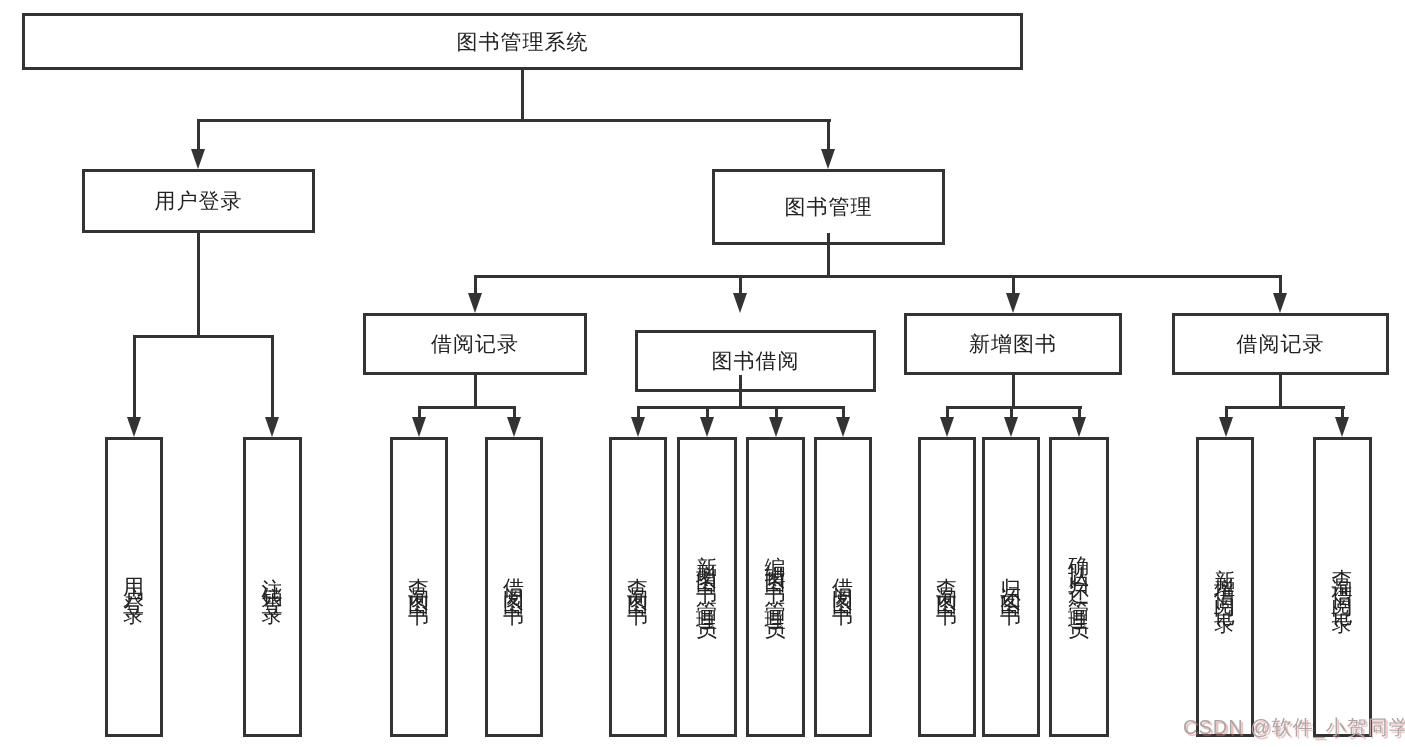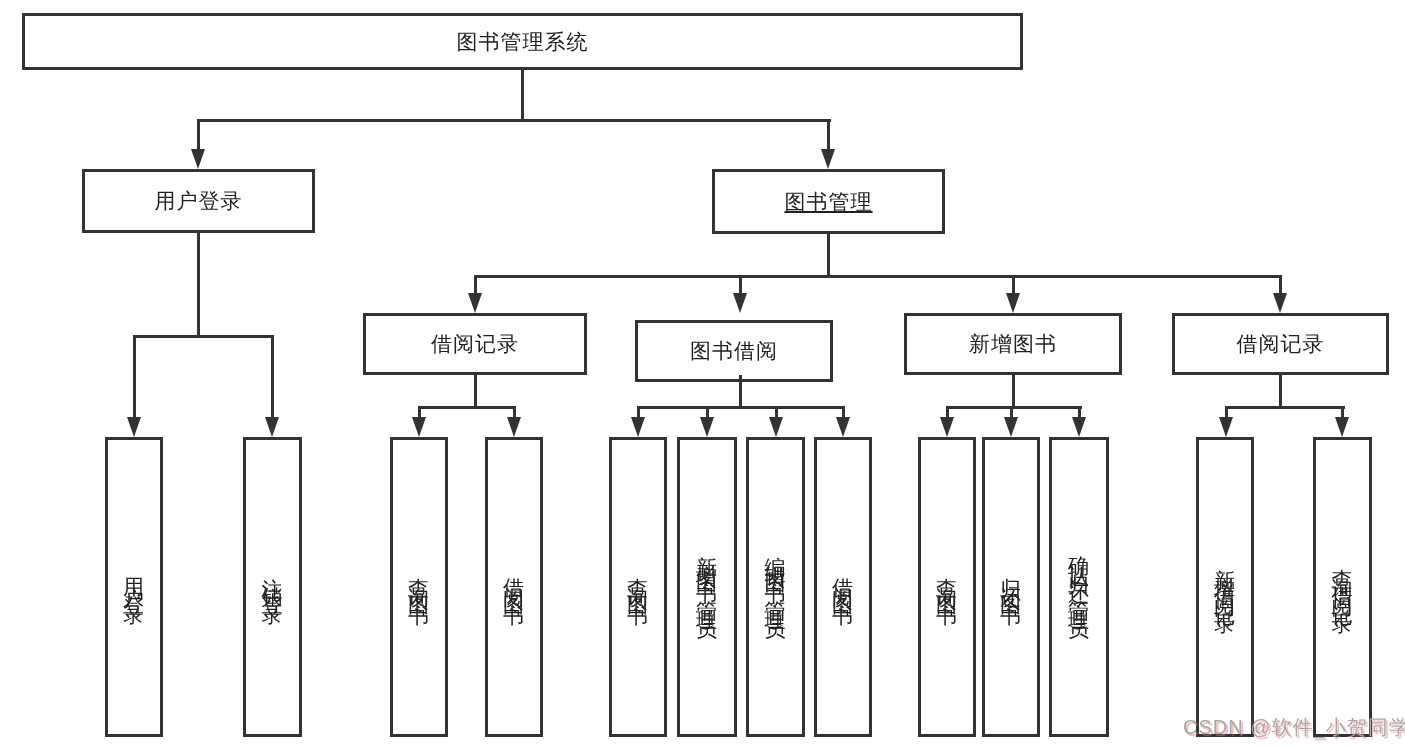--- a/index.html
+++ b/index.html
@@ -84,7 +84,7 @@
   <div class="node" style="left:82px;top:169px;width:233px;height:64px;">
     <span>用户登录</span>
   </div>
-  <div class="node" style="left:712px;top:169px;width:233px;height:65px;text-decoration:underline;">
+  <div class="node" style="left:712px;top:169px;width:233px;height:76px;">
     <span>图书管理</span>
   </div>
 

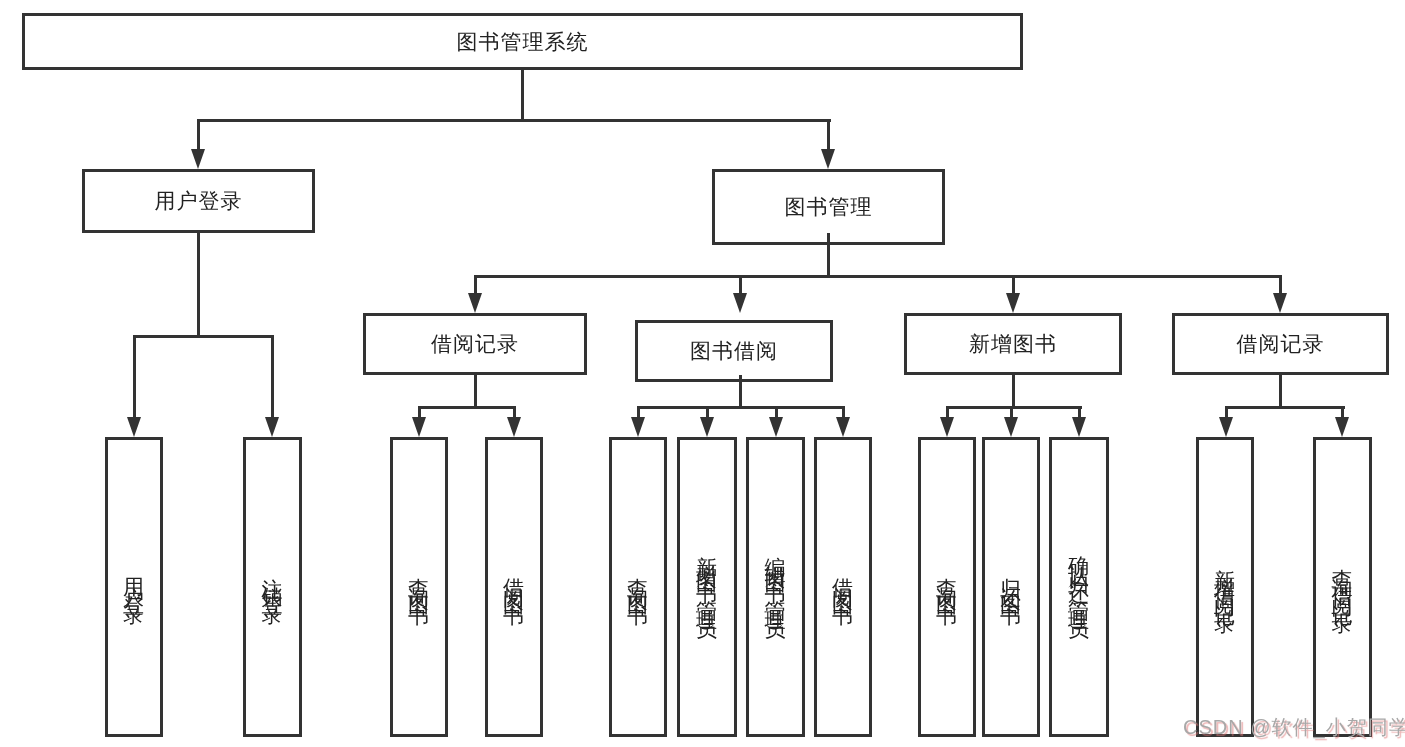--- a/index.html
+++ b/index.html
@@ -109,7 +109,7 @@
   <div class="node" style="left:363px;top:313px;width:224px;height:62px;">
     <span>借阅记录</span>
   </div>
-  <div class="node" style="left:635px;top:320px;width:198px;height:62px;">
+  <div class="node" style="left:635px;top:330px;width:241px;height:62px;">
     <span>图书借阅</span>
   </div>
   <div class="node" style="left:904px;top:313px;width:218px;height:62px;">

